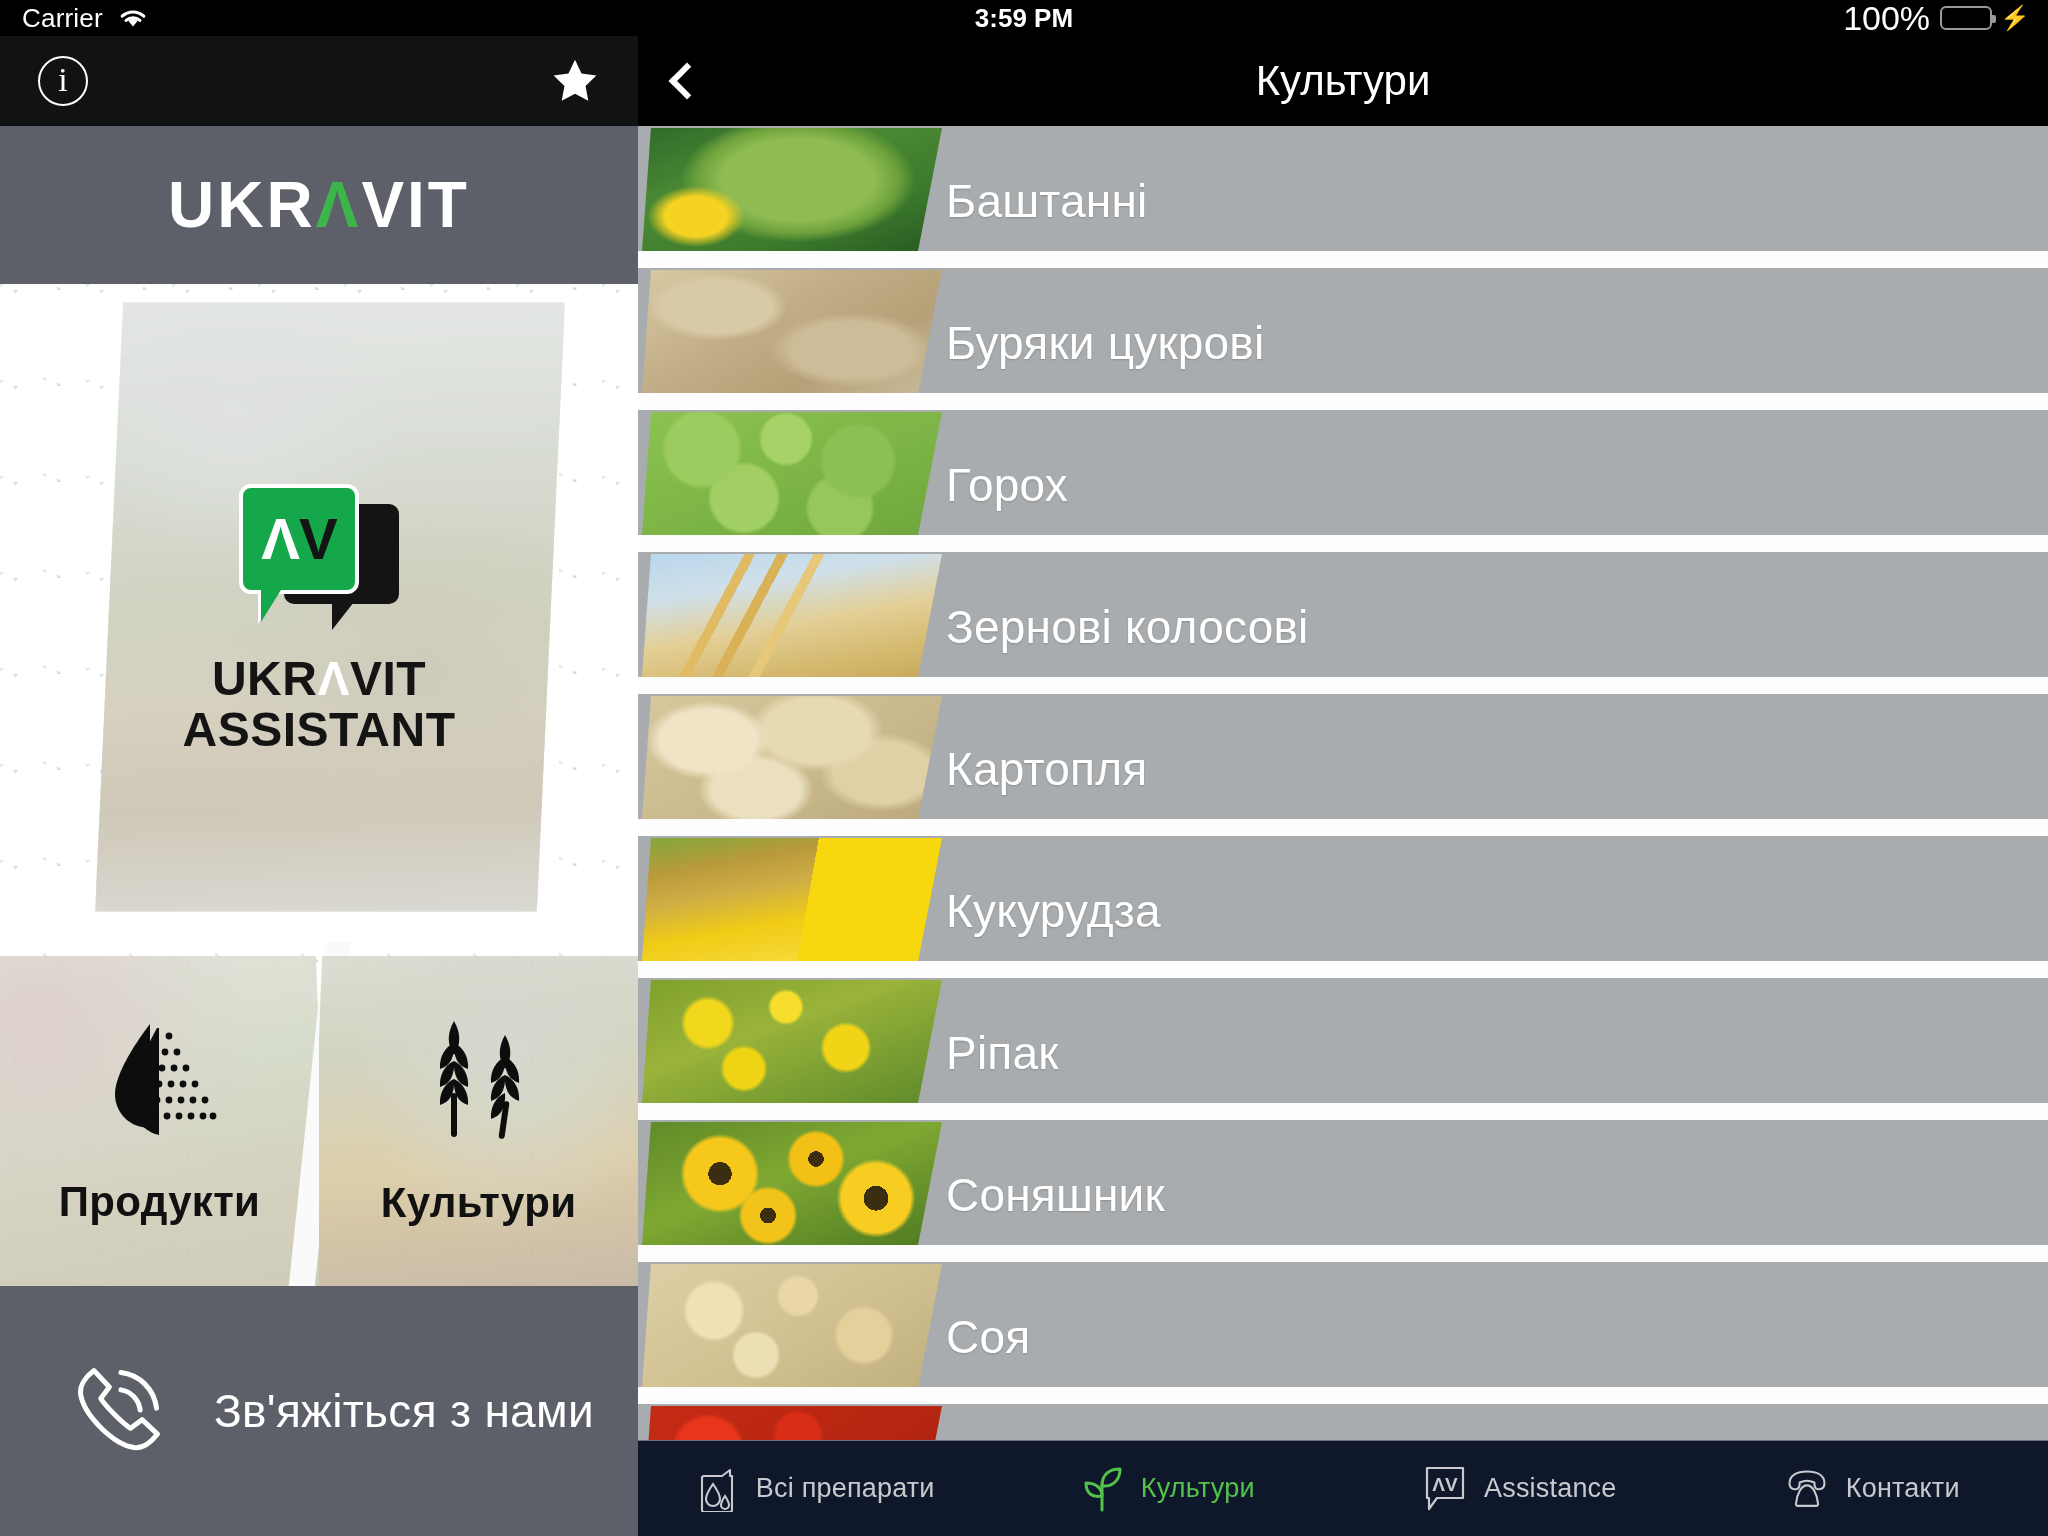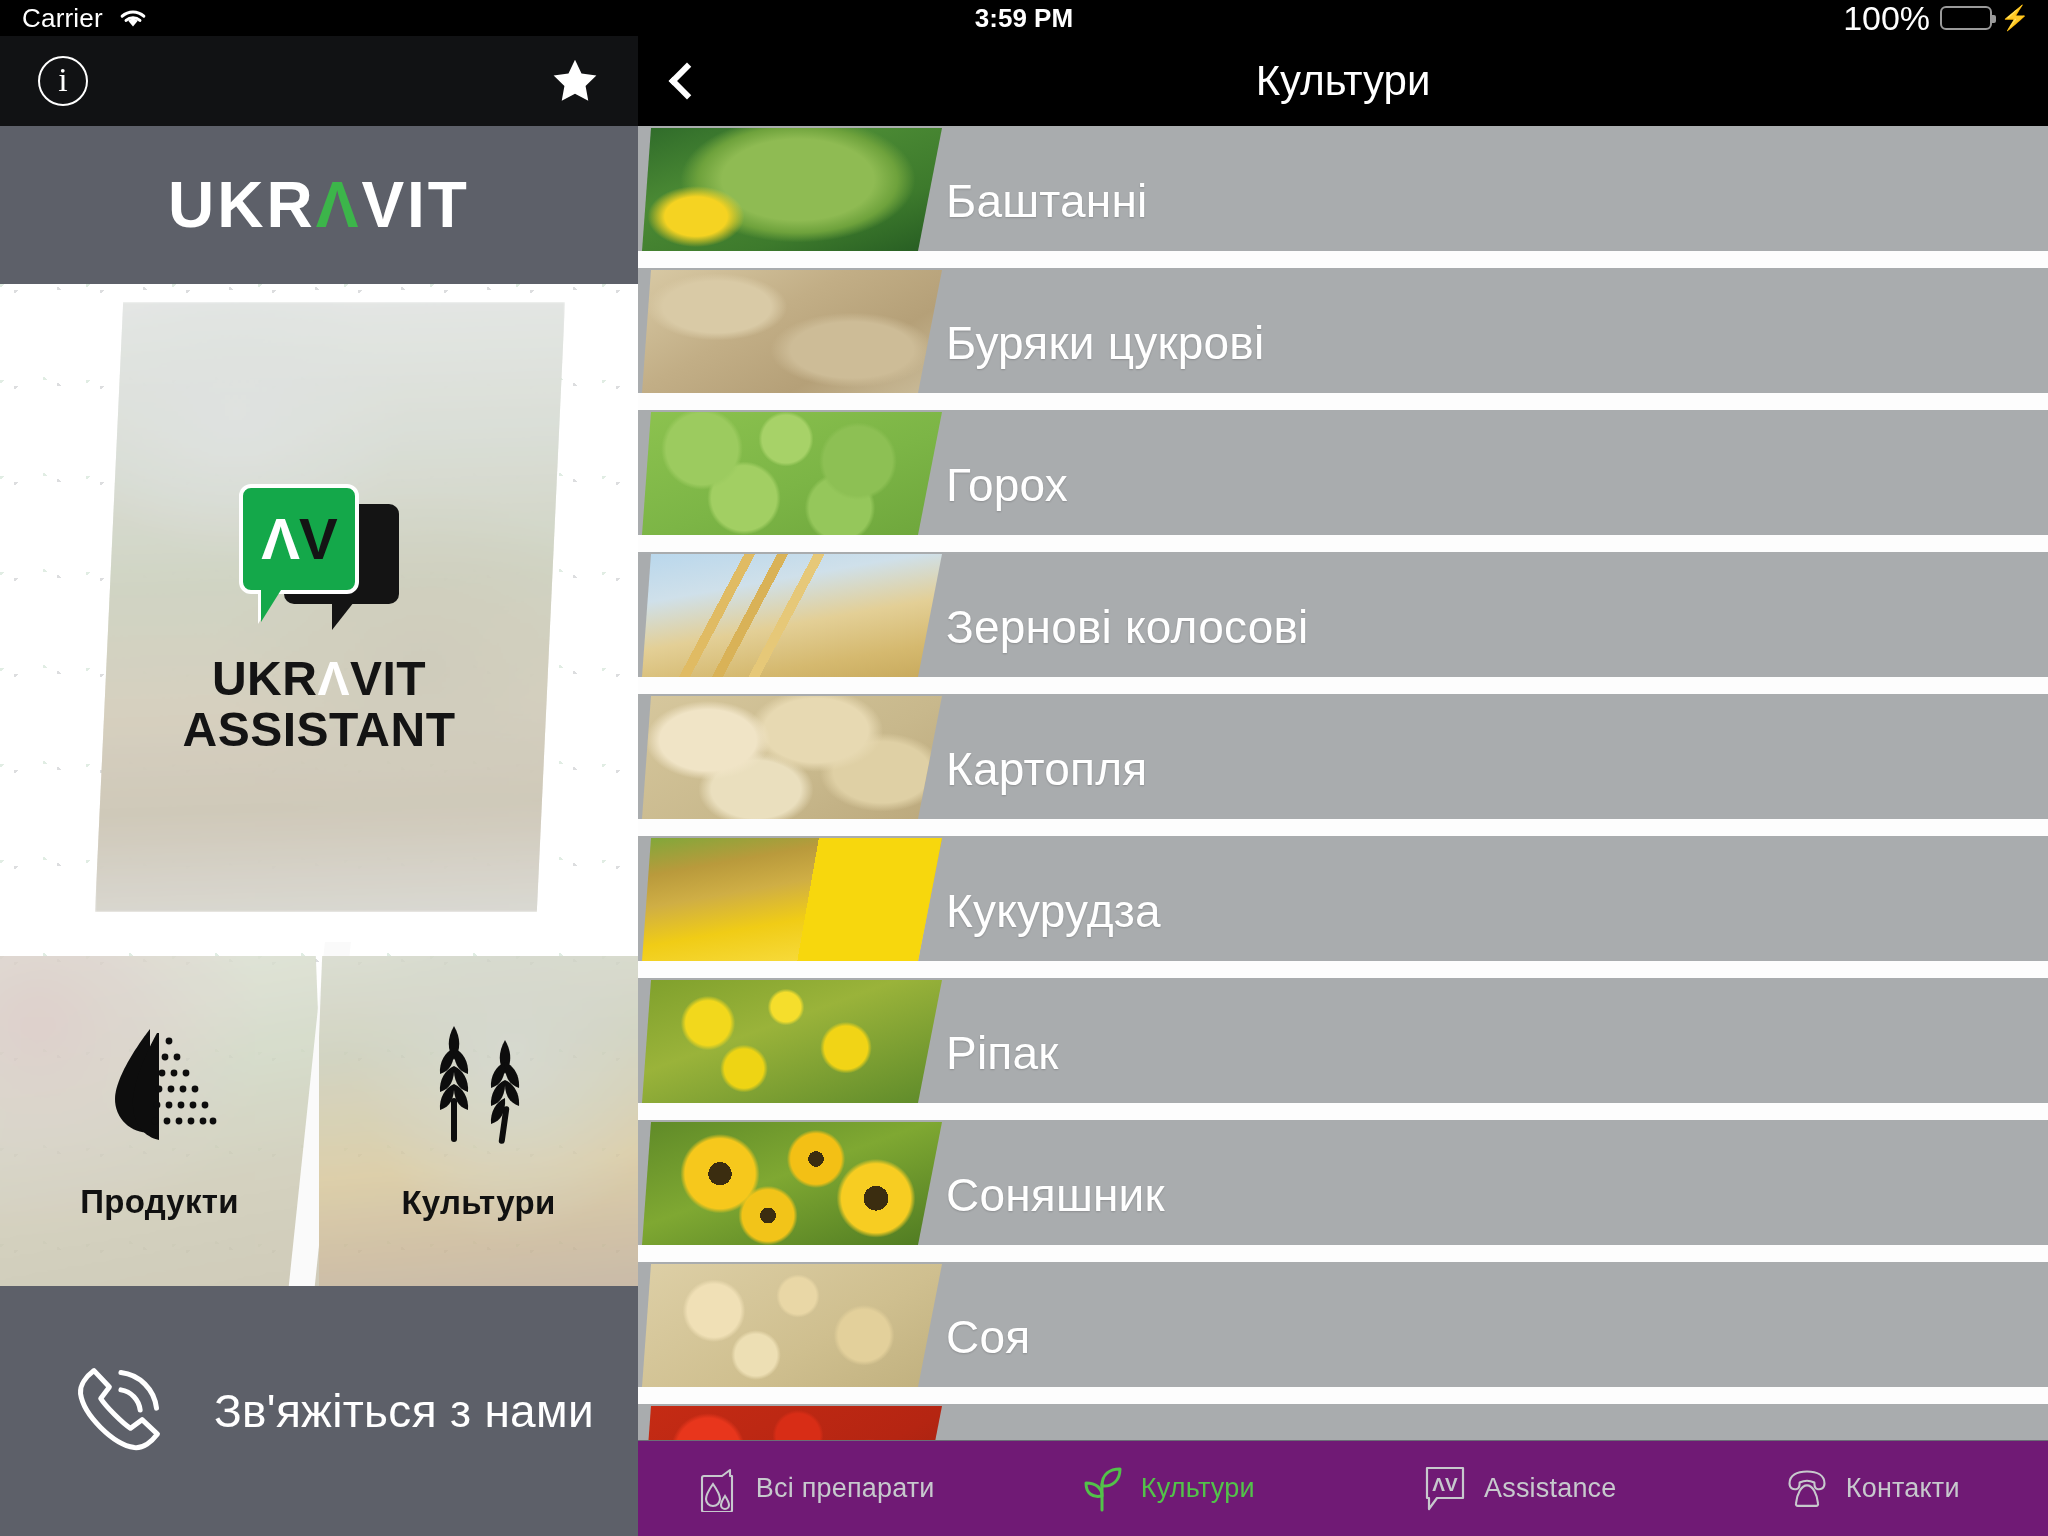--- a/index.html
+++ b/index.html
@@ -143,7 +143,7 @@
   .tile-sep { position: absolute; left: 50%; top: -14px; width: 26px; height: 360px;
               background: #fafafa; transform: translateX(-50%) skewX(-6deg); }
   .tile-icon { position: relative; z-index: 2; }
-  .tile-label { position: relative; z-index: 2; font-size: 33px; font-weight: 700;
+  .tile-label { position: relative; z-index: 2; font-size: 42px; font-weight: 700;
                 color: #111; letter-spacing: .3px; }
 
   

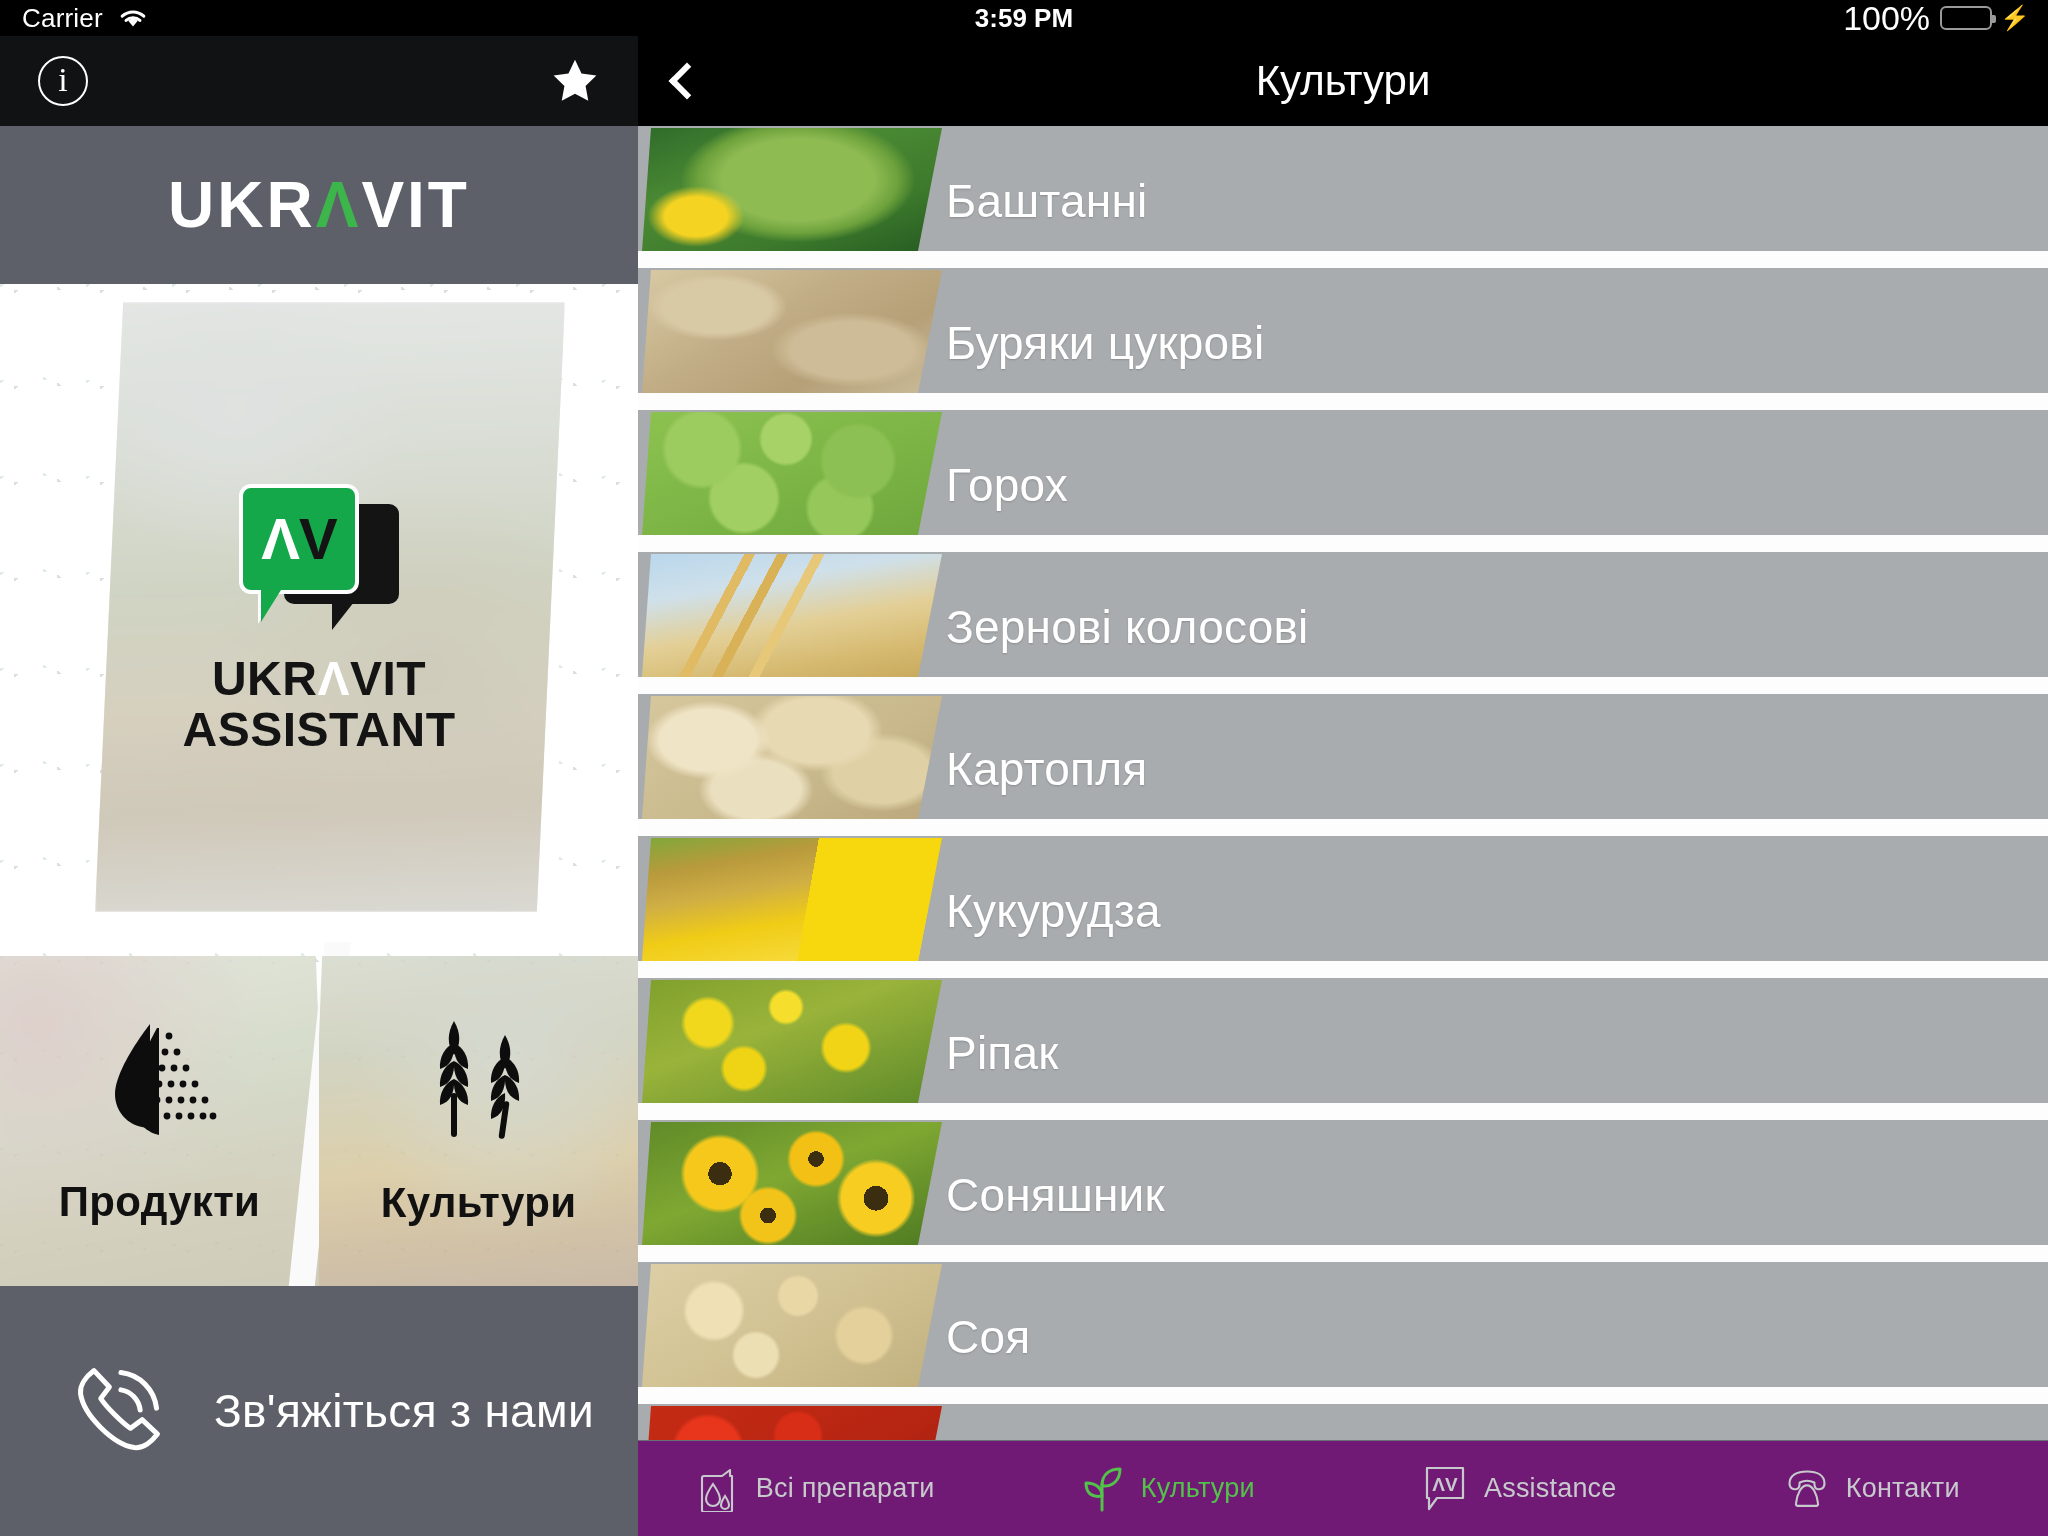--- a/index.html
+++ b/index.html
@@ -257,7 +257,7 @@
 
   
   .tabbar {
-    flex: 0 0 96px; background: #701a75; display: flex; align-items: center;
+    flex: 0 0 96px; background: #0f172a; display: flex; align-items: center;
     border-top: 1px solid #6b6e76;
   }
   .tab { flex: 1; display: flex; align-items: center; justify-content: center;

